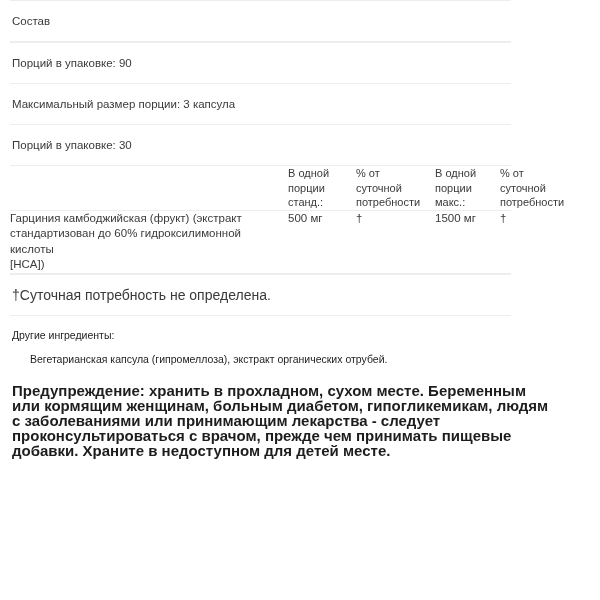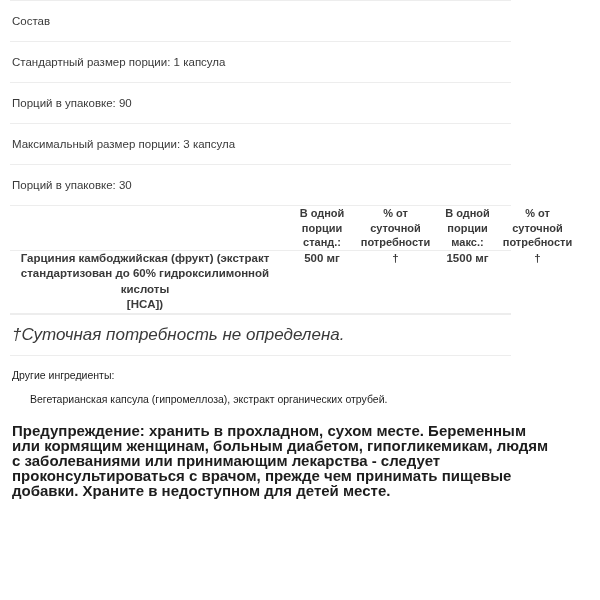--- a/index.html
+++ b/index.html
@@ -130,7 +130,6 @@
   <div class="info-row">Состав</div>
   <div class="rule"></div>
 
-  <div class="info-row">Стандартный размер порции: 1 капсула</div>
   <div class="rule"></div>
 
   <div class="info-row">Порций в упаковке: 90</div>

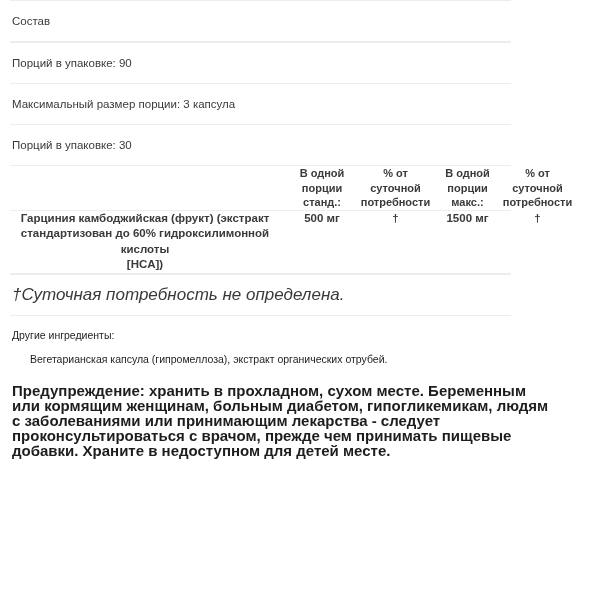--- a/index.html
+++ b/index.html
@@ -50,9 +50,9 @@
   }
   .nutri-table td, .nutri-table th {
     padding: 0;
-    text-align: center;
+    text-align: left;
     vertical-align: top;
-    font-weight: bold;
+    font-weight: normal;
   }
 
   .col-name   { width: 278px; }

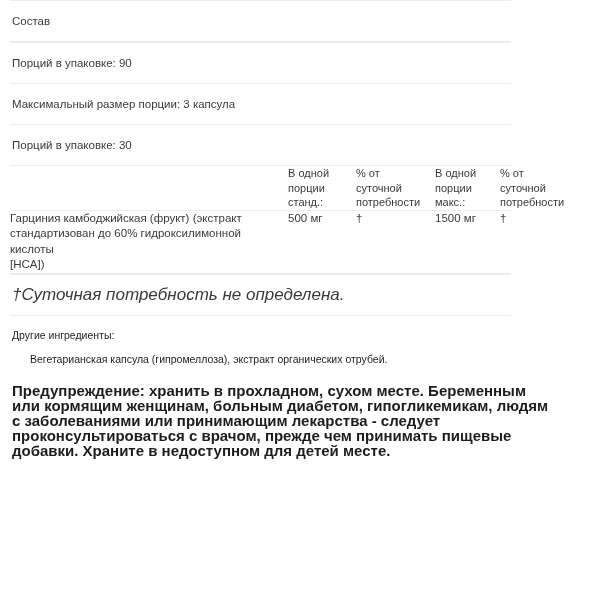--- a/index.html
+++ b/index.html
@@ -92,10 +92,9 @@
   
   .footnote {
     padding: 13px 12px 13px 12px;
-    font-size: 17px;
+    font-size: 14px;
     line-height: 14px;
     color: #3a3a3a;
-    font-style: italic;
   }
 
   

